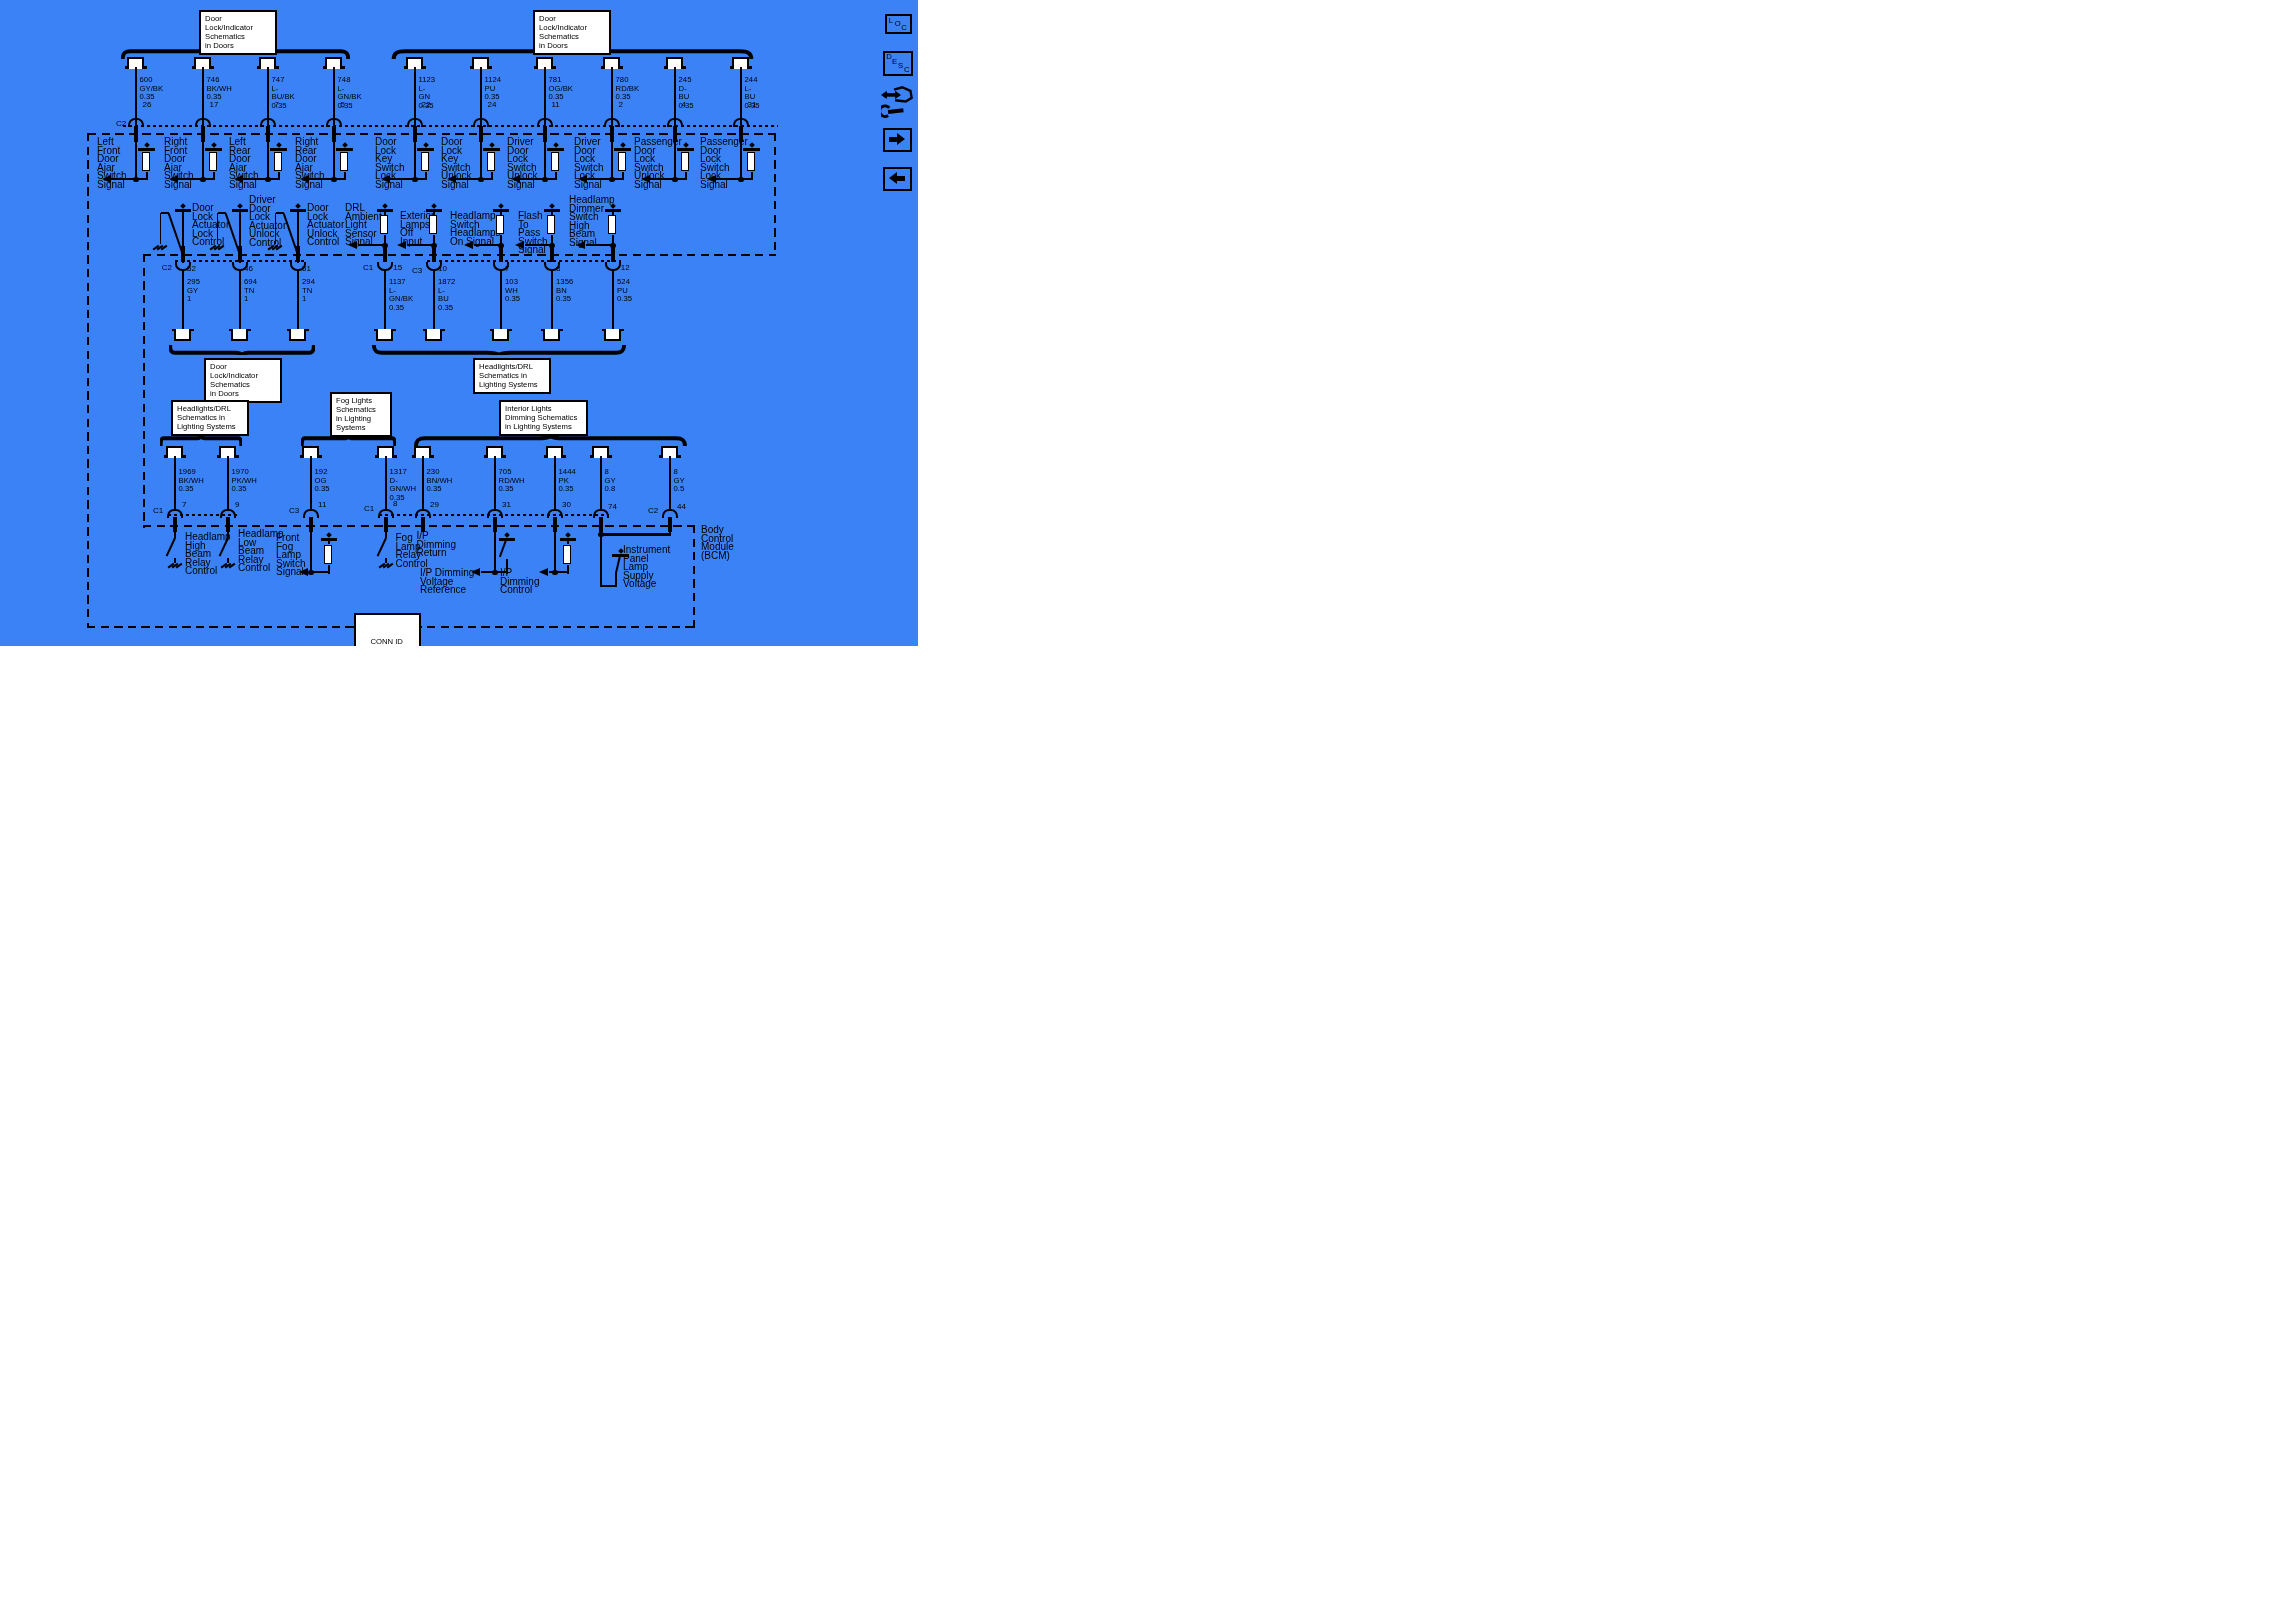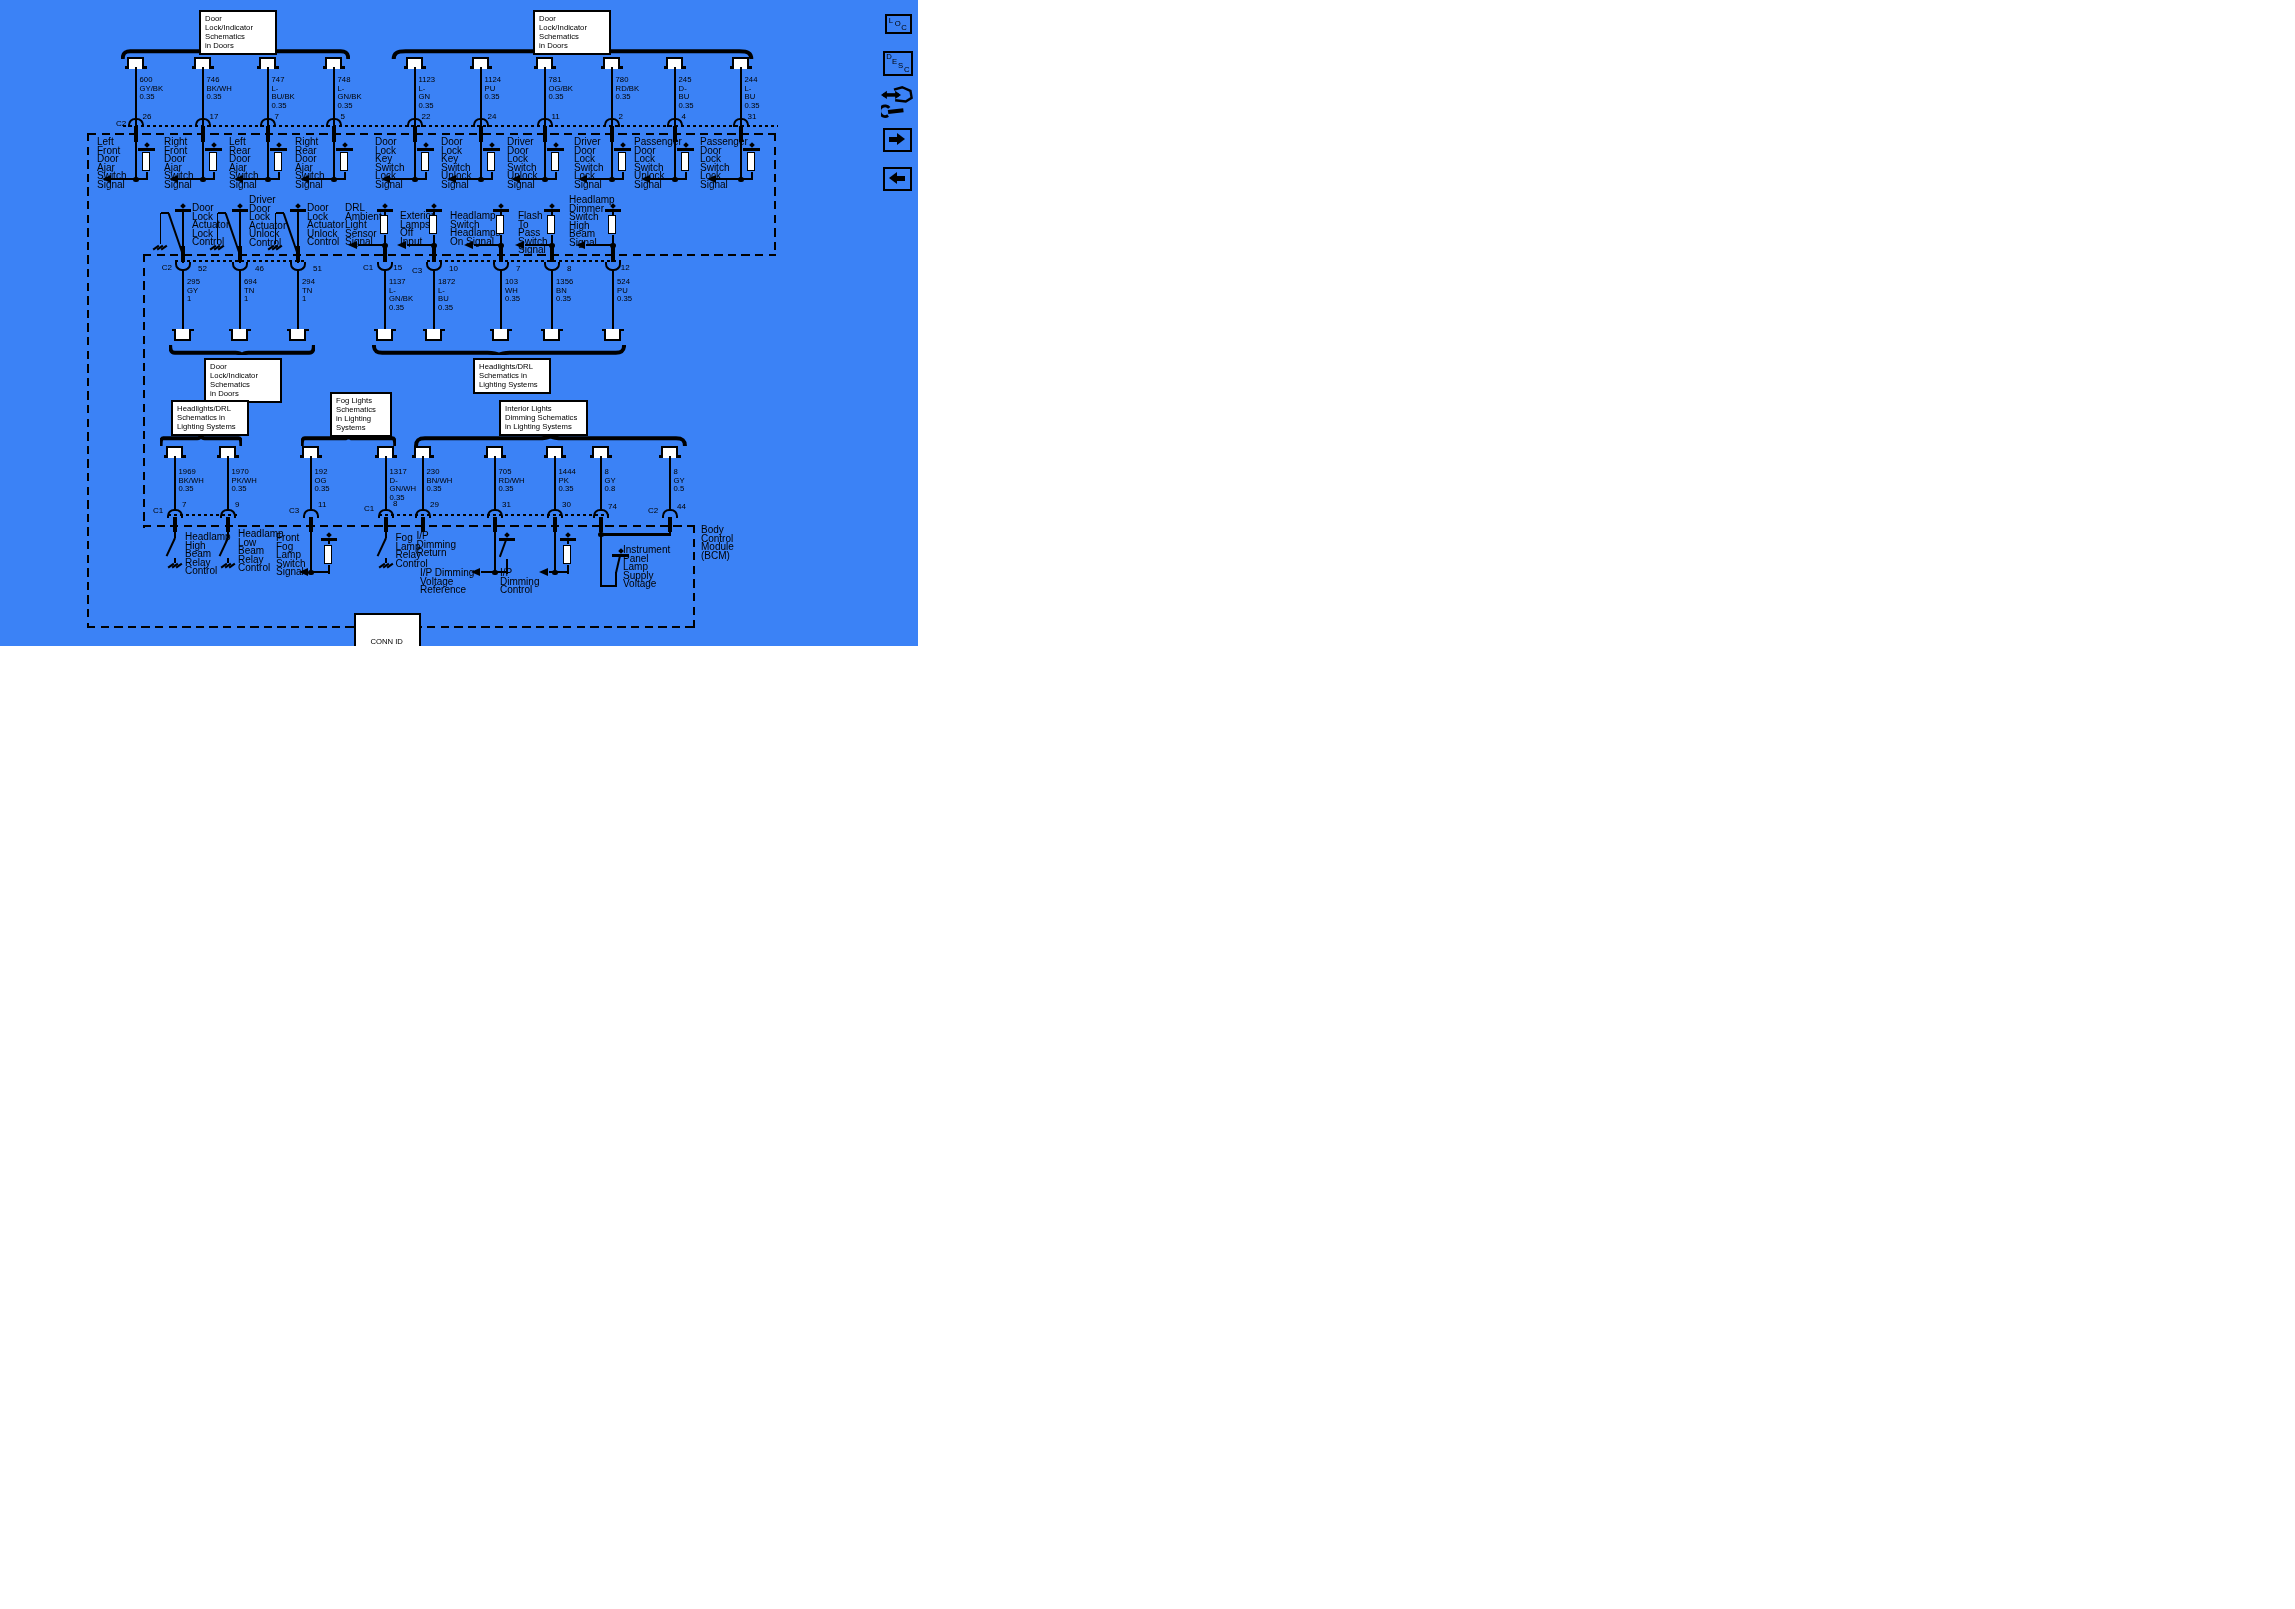--- a/index.html
+++ b/index.html
@@ -45,7 +45,7 @@
   .brace{position:absolute}
   
   .tr .stubD{top:57px}.tr .w1{top:67px;height:59px}.tr .wlb{top:76px;left:3.6px}
-  .tr .arc{top:118px}.tr .n{top:113px;left:6.5px}.tr .term{top:126px;height:16px}
+  .tr .arc{top:118px}.tr .n{top:101px;left:6.5px}.tr .term{top:126px;height:16px}
   .tr .w2{top:142px;height:38px}.tr .pw{top:143px;left:2.4px}.tr .rs{top:152px;left:6px}
   .tr .st2{top:172px;height:8.3px;left:10.7px}.tr .hl{top:178px;left:-26px;width:37px}
   .tr .ar{top:175px;left:-34px}.tr .dt{top:177px;left:-2.7px}.tr .sig{top:138px;left:-39px}

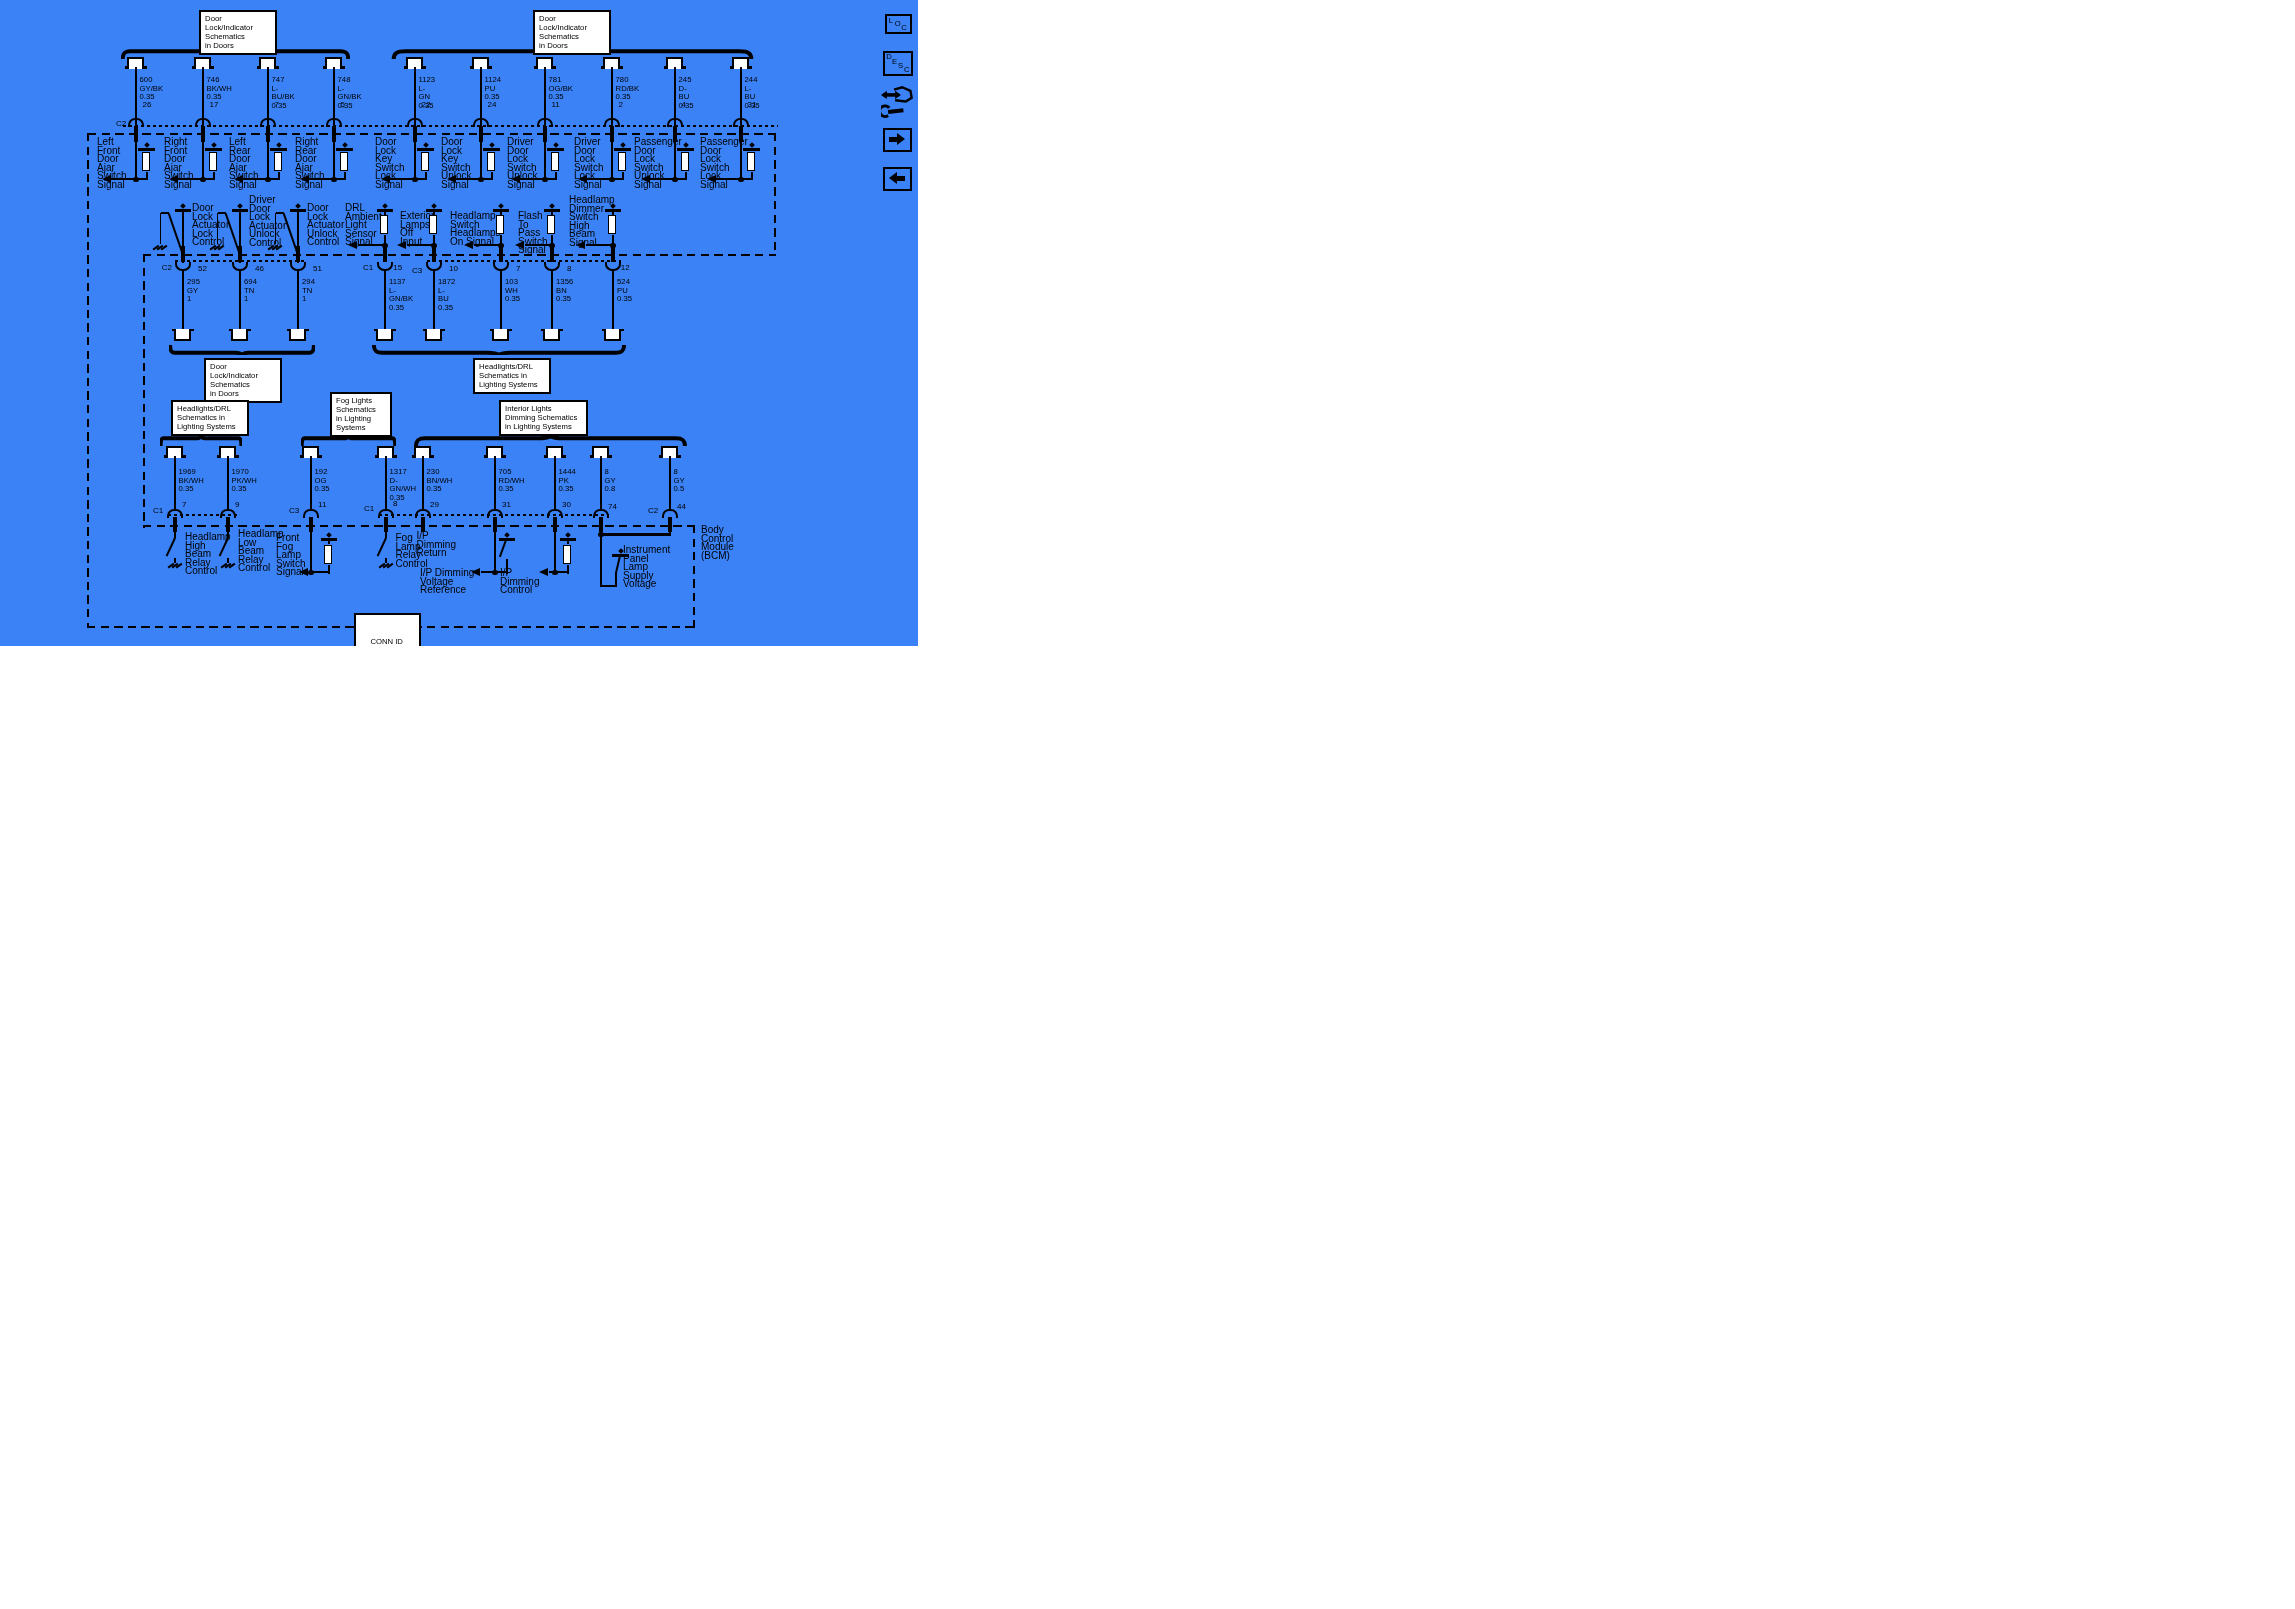--- a/index.html
+++ b/index.html
@@ -54,7 +54,7 @@
   .ml .tick{top:212px;left:-22.5px;width:8.3px}.ml .lv{top:213px;height:31px;left:-22.5px}
   .ml .g{left:-30px;top:244px}
   .ml .term,.mr .term{top:246px;height:16px}.ml .arc,.mr .arc{top:262px}
-  .ml .n,.mr .n{top:265px;left:15px}.ml .w2,.mr .w2{top:269px;height:60px}
+  .ml .n,.mr .n{top:265px;left:4px}.ml .w2,.mr .w2{top:269px;height:60px}
   .ml .wlb,.mr .wlb{top:278px;left:4.1px}.ml .stubU,.mr .stubU{top:329px}
   .mr .pw{top:204px;left:-8.3px}.mr .s1{top:212px;height:3.6px}.mr .rs{top:215px;left:-4.7px}
   .mr .s2{top:235px;height:27px}.mr .dt{top:243px;left:-2.7px}

